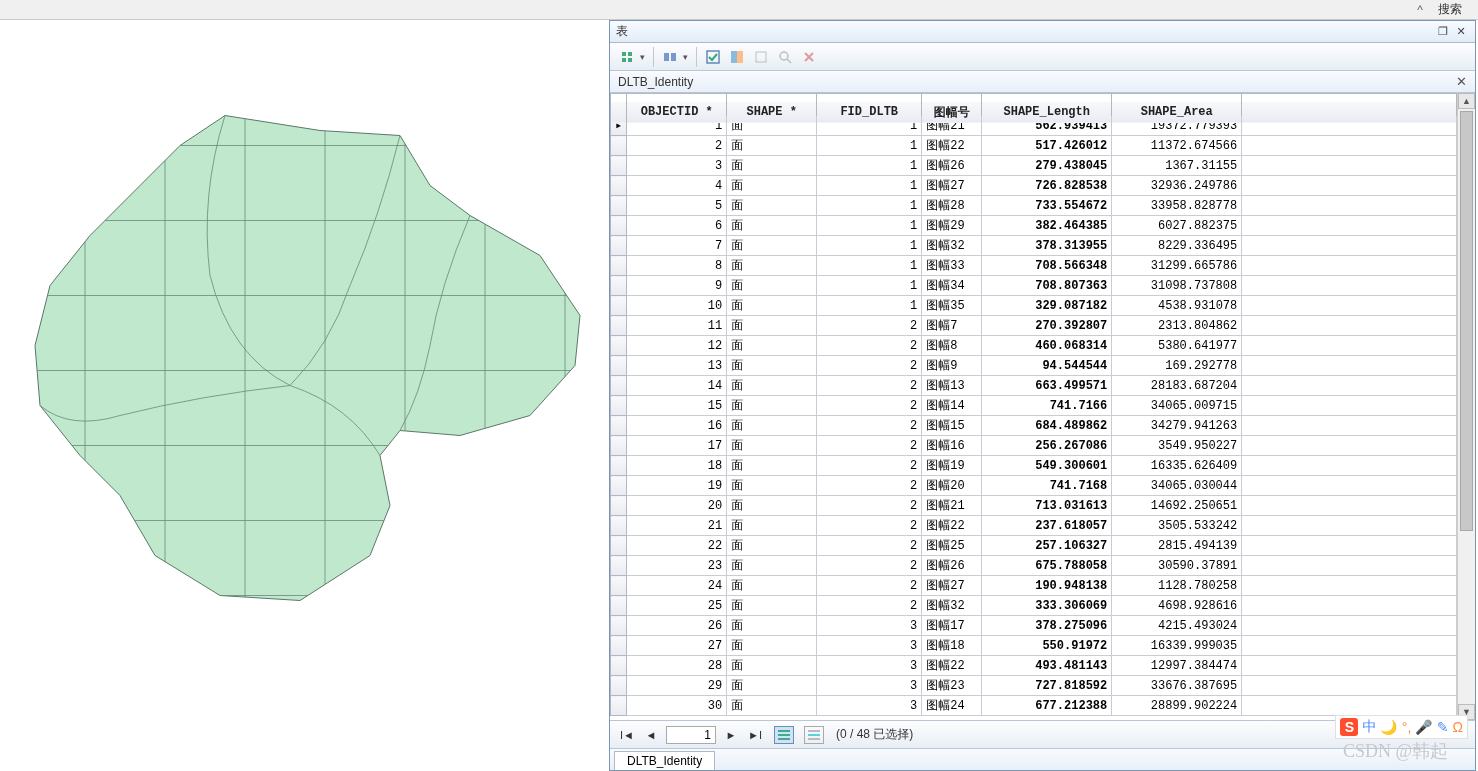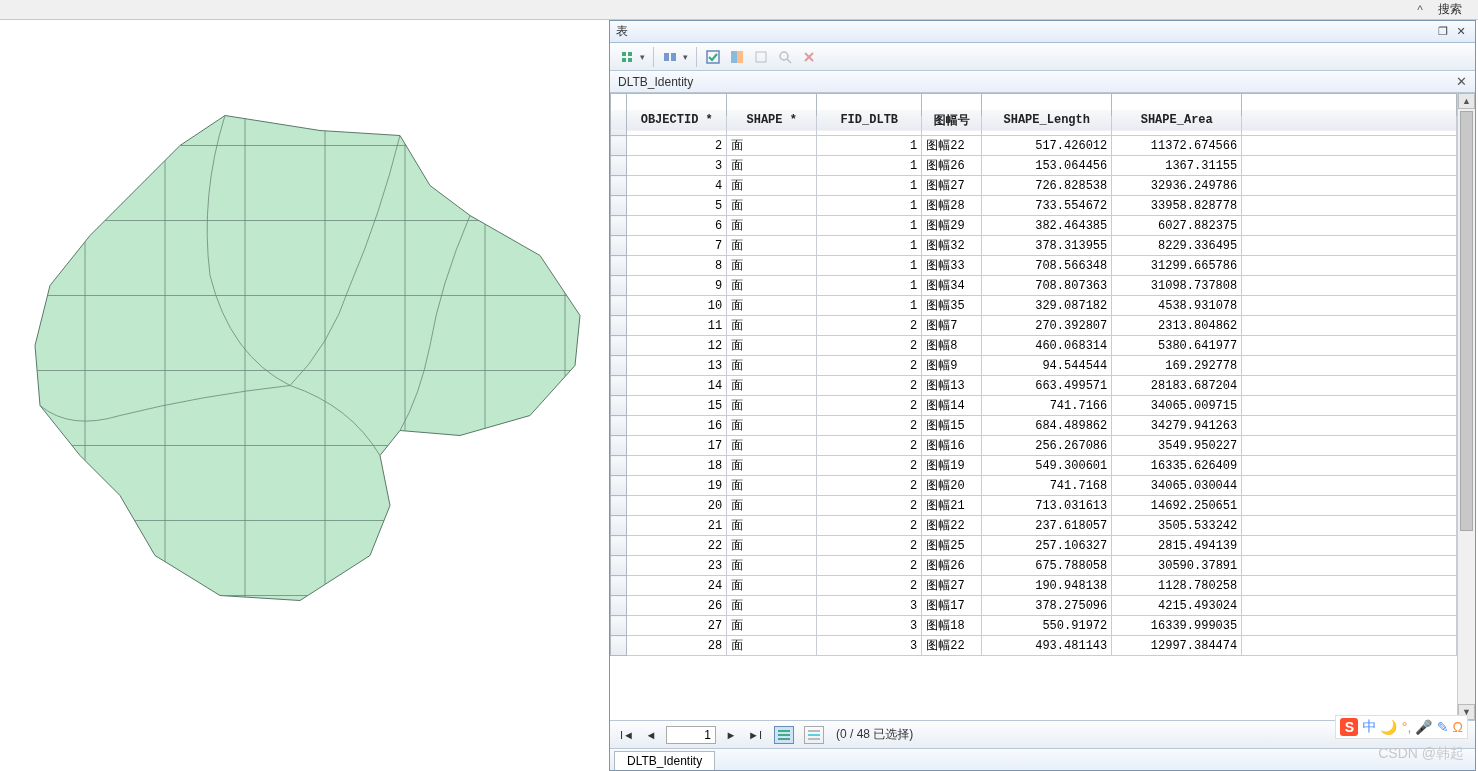--- a/index.html
+++ b/index.html
@@ -22,7 +22,7 @@
 .grid-wrap { flex: 1; overflow: hidden; display: flex; }
 .grid-scroll { flex: 1; overflow: auto; }
 table.data { border-collapse: collapse; font-family: "SimSun", "Courier New", monospace; font-size: 12px; }
-table.data th { background: linear-gradient(#f8f9fb,#e8ebf1); border: 1px solid #b0b8c4; padding: 2px 6px; font-weight: bold; color: #222; white-space: nowrap; height: 20px; position: sticky; top: 16px; }
+table.data th { background: linear-gradient(#f8f9fb,#e8ebf1); border: 1px solid #b0b8c4; padding: 2px 6px; font-weight: bold; color: #222; white-space: nowrap; height: 20px; position: sticky; top: 8px; }
 table.data th.rowh { width: 20px; }
 table.data td { border: 1px solid #c8ccd4; padding: 1px 4px; height: 17px; background: #fff; white-space: nowrap; }
 table.data td.rowhdr { background: linear-gradient(#f8f9fb,#e8ebf1); width: 20px; border-color:#b0b8c4; }

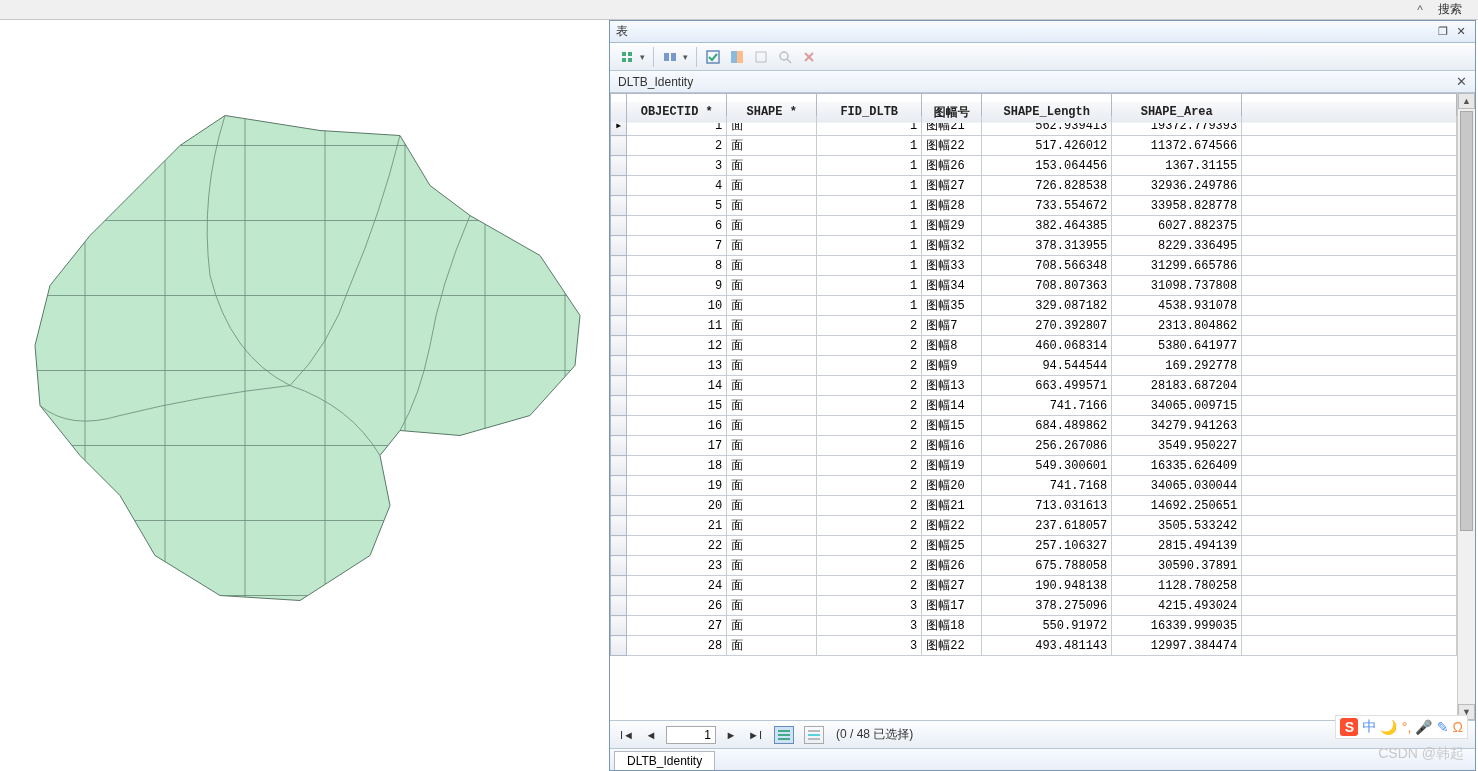--- a/index.html
+++ b/index.html
@@ -32,7 +32,7 @@
 .col-shape { min-width: 90px; }
 .col-fid { min-width: 105px; margin-top: 26px; }
 .col-th { min-width: 60px; margin-top: 36px; }
-.col-len { min-width: 130px; }
+.col-len { min-width: 130px; font-weight: bold; }
 .col-area { min-width: 130px; }
 .col-empty { width: 100%; }
 .vscroll { width: 18px; background: #f0f0f0; border-left: 1px solid #ccc; position: relative; }

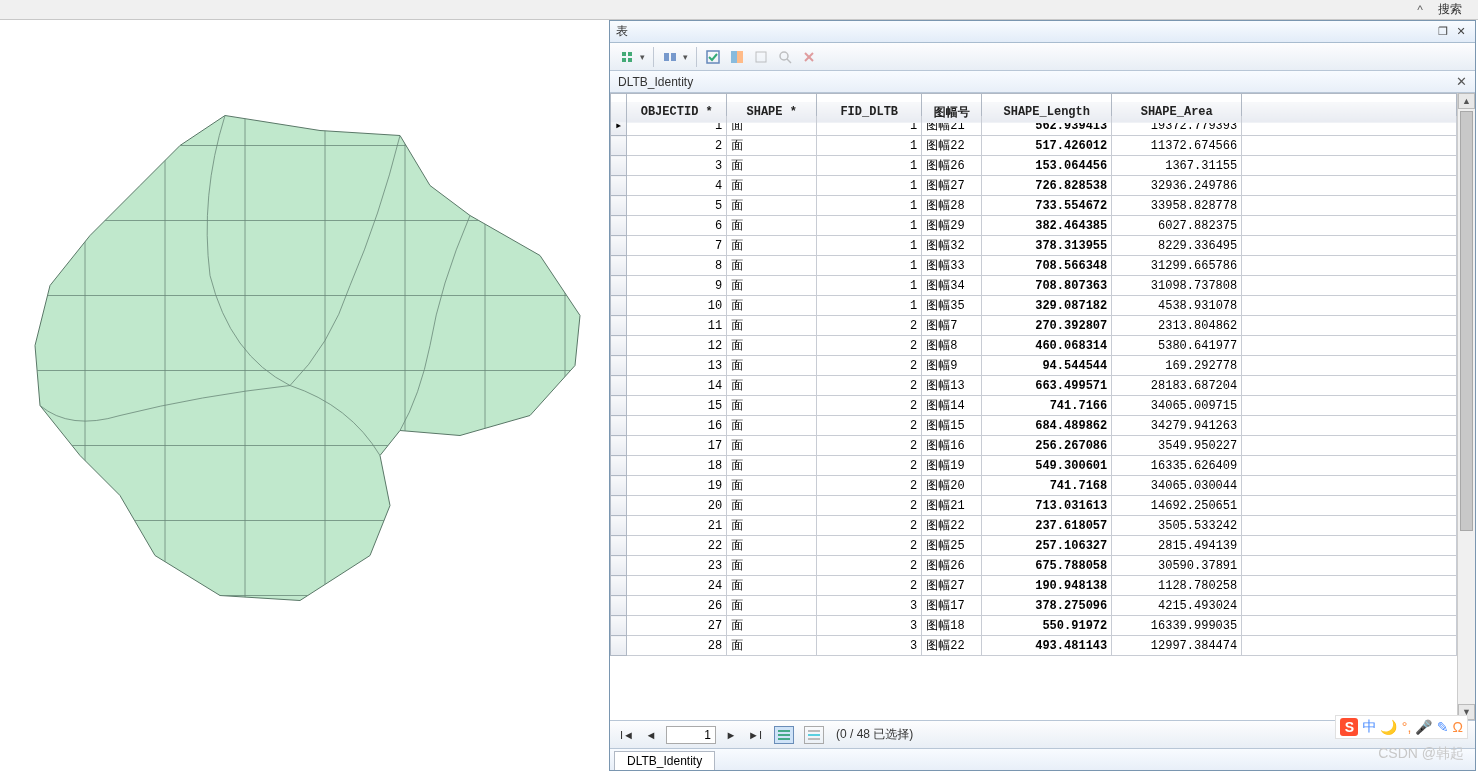--- a/index.html
+++ b/index.html
@@ -193,7 +193,7 @@
               <td class="txt col-shape">面</td>
               <td class="num col-fid">1</td>
               <td class="txt col-th">图幅26</td>
-              <td class="num col-len">153.064456</td>
+              <td class="num col-len">279.438045</td>
               <td class="num col-area">1367.31155</td>
               <td class="col-empty"></td>
             </tr>

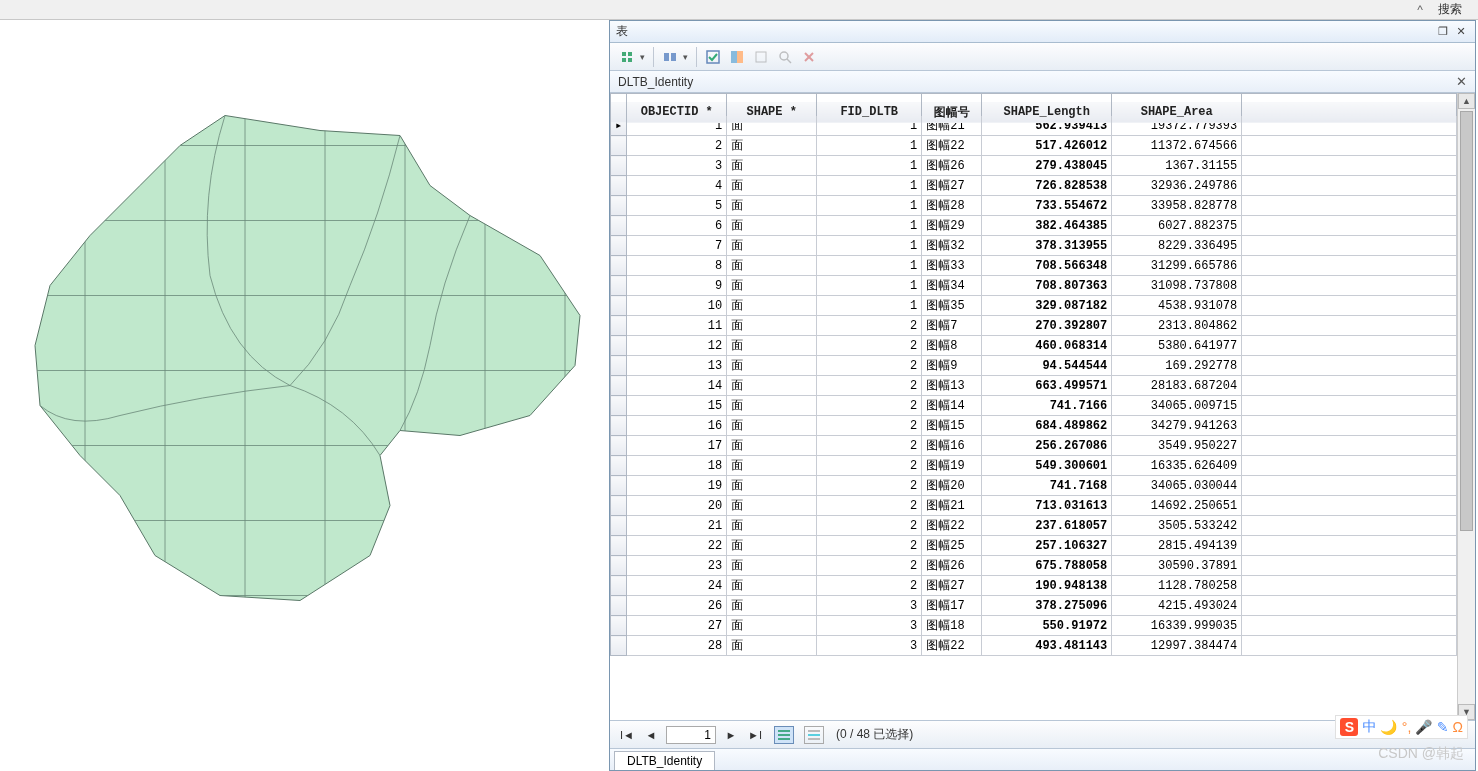--- a/index.html
+++ b/index.html
@@ -409,6 +409,16 @@
             </tr>
             <tr>
               <td class="rowhdr"></td>
+              <td class="num col-obj">25</td>
+              <td class="txt col-shape">面</td>
+              <td class="num col-fid">2</td>
+              <td class="txt col-th">图幅32</td>
+              <td class="num col-len">333.306069</td>
+              <td class="num col-area">4698.928616</td>
+              <td class="col-empty"></td>
+            </tr>
+            <tr>
+              <td class="rowhdr"></td>
               <td class="num col-obj">26</td>
               <td class="txt col-shape">面</td>
               <td class="num col-fid">3</td>

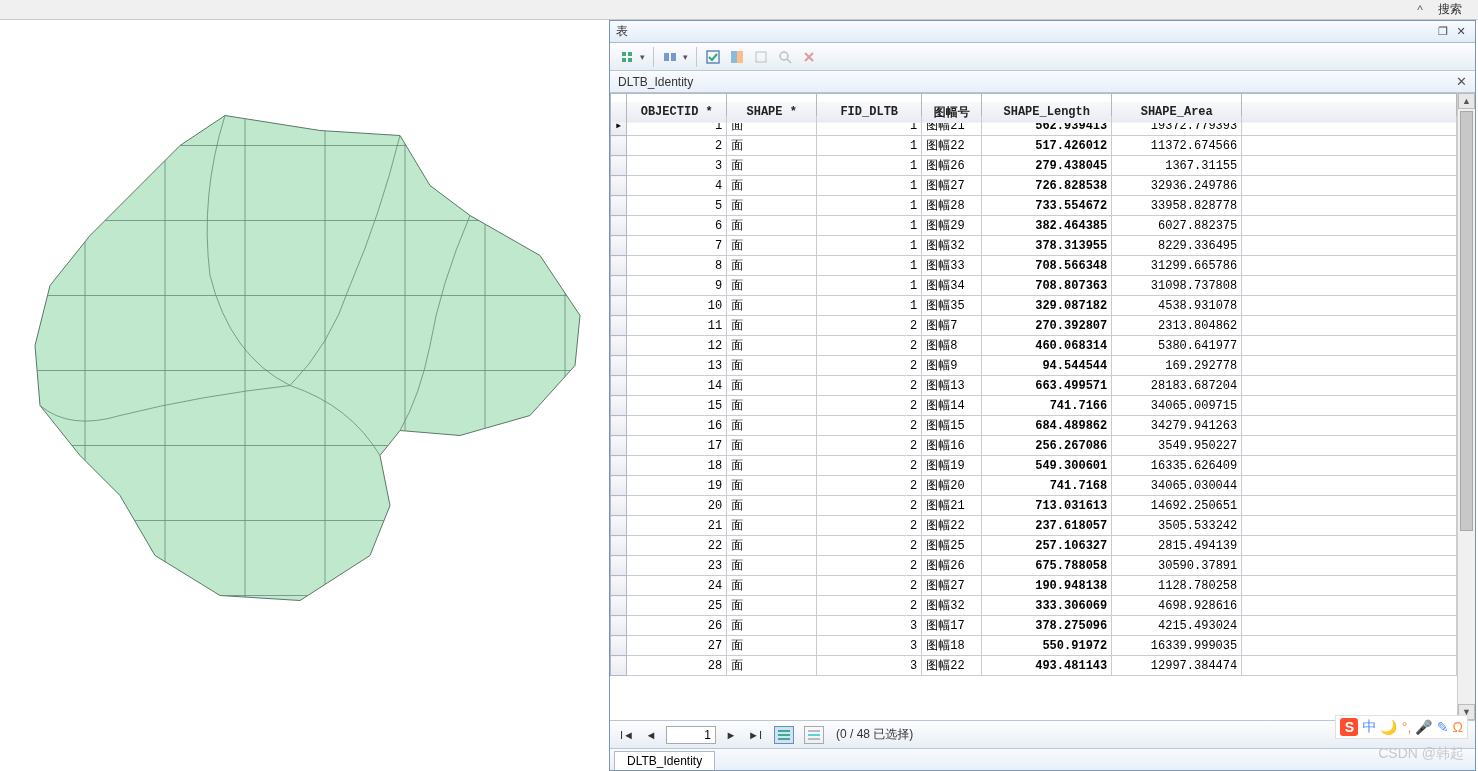--- a/index.html
+++ b/index.html
@@ -447,6 +447,16 @@
               <td class="num col-area">12997.384474</td>
               <td class="col-empty"></td>
             </tr>
+            <tr>
+              <td class="rowhdr"></td>
+              <td class="num col-obj">29</td>
+              <td class="txt col-shape">面</td>
+              <td class="num col-fid">3</td>
+              <td class="txt col-th">图幅23</td>
+              <td class="num col-len">727.818592</td>
+              <td class="num col-area">33676.387695</td>
+              <td class="col-empty"></td>
+            </tr>
           </tbody>
       </table>
     </div>

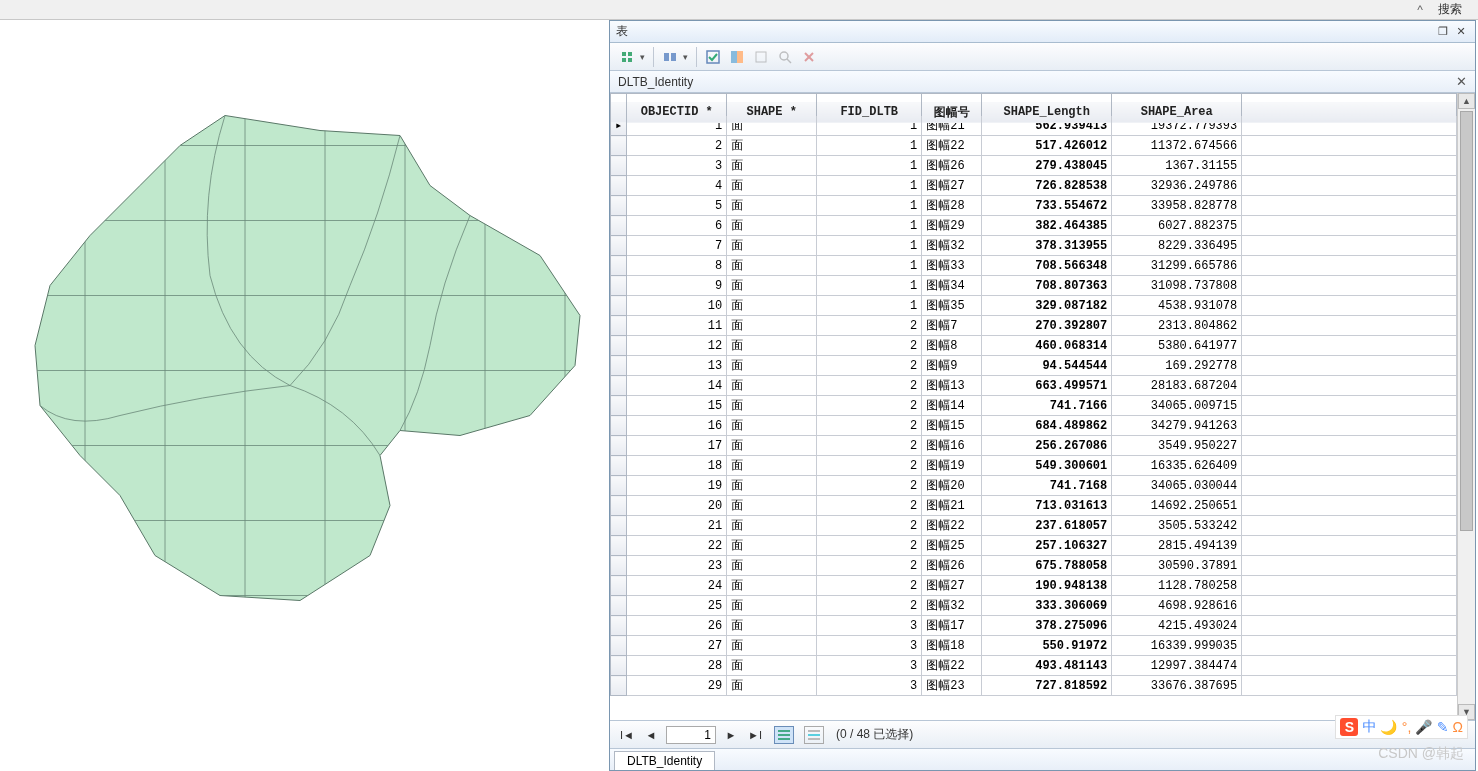--- a/index.html
+++ b/index.html
@@ -457,6 +457,16 @@
               <td class="num col-area">33676.387695</td>
               <td class="col-empty"></td>
             </tr>
+            <tr>
+              <td class="rowhdr"></td>
+              <td class="num col-obj">30</td>
+              <td class="txt col-shape">面</td>
+              <td class="num col-fid">3</td>
+              <td class="txt col-th">图幅24</td>
+              <td class="num col-len">677.212388</td>
+              <td class="num col-area">28899.902224</td>
+              <td class="col-empty"></td>
+            </tr>
           </tbody>
       </table>
     </div>

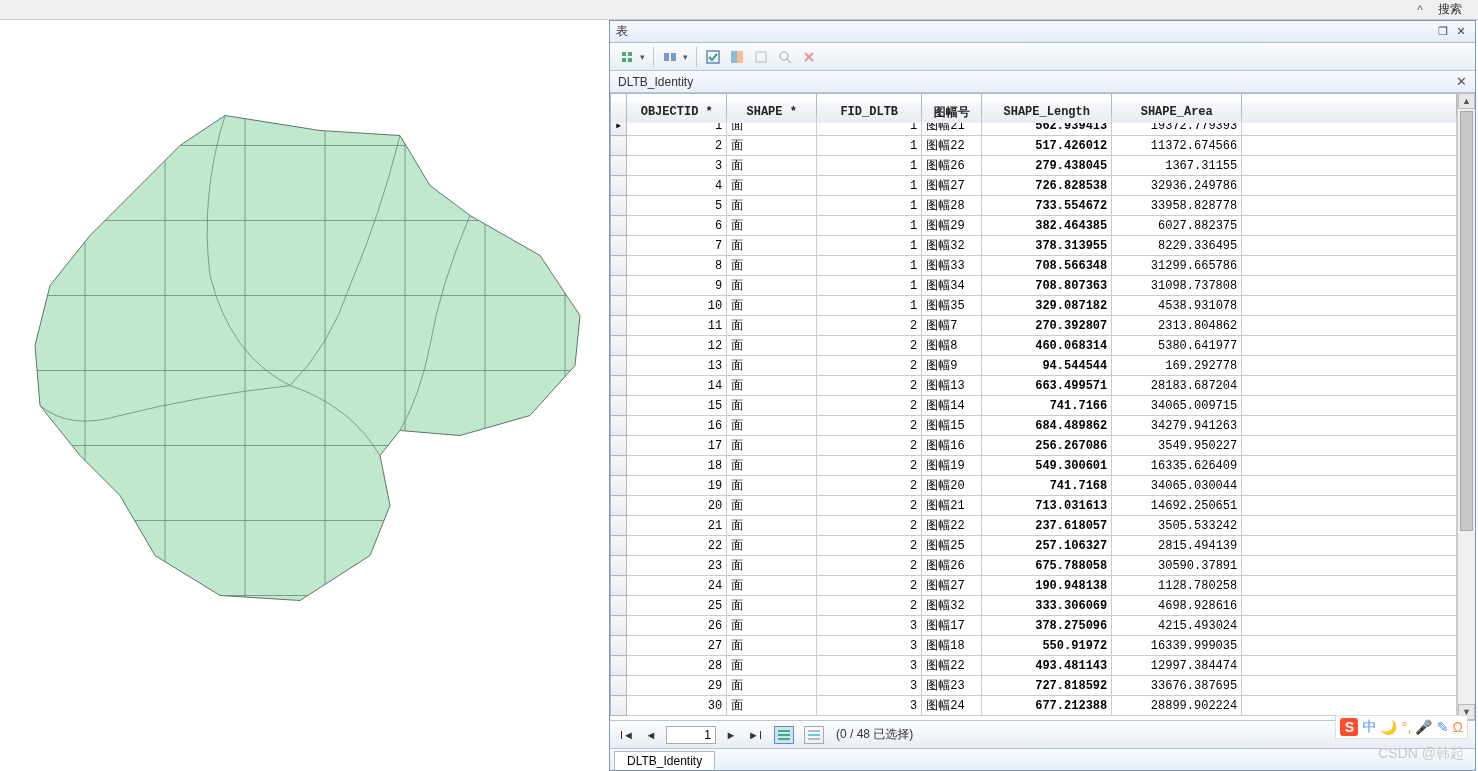--- a/index.html
+++ b/index.html
@@ -46,7 +46,7 @@
 .nav-bar .stat { color: #333; margin-left: 6px; }
 .bottom-tabs { height: 22px; background: linear-gradient(#f8fbff,#e8eff8); border-top: 1px solid #b8c6d6; display: flex; align-items: flex-end; padding: 0 4px; }
 .btab { border: 1px solid #b0b8c4; border-bottom: none; background: #fff; padding: 2px 12px; font-size: 12px; }
-.watermark { position: absolute; right: 14px; bottom: 8px; color: #c8c8c8; font-size: 14px; font-family: Liberation Sans, sans-serif; pointer-events:none; }
+.watermark { position: absolute; right: 30px; bottom: 8px; color: #c8c8c8; font-size: 18px; font-family: Liberation Serif, serif; pointer-events:none; }
 .ime-bar { position: absolute; right: 10px; bottom: 32px; display: flex; gap: 4px; align-items: center; background:#fff; padding:2px 4px; border:1px solid #e0e0e0;}
 .ime-bar span { font-size: 14px; }
 .sogou { width:18px;height:18px;background:#ff4d2e;color:#fff;font-weight:bold;display:flex;align-items:center;justify-content:center;border-radius:3px;font-size:12px; }

